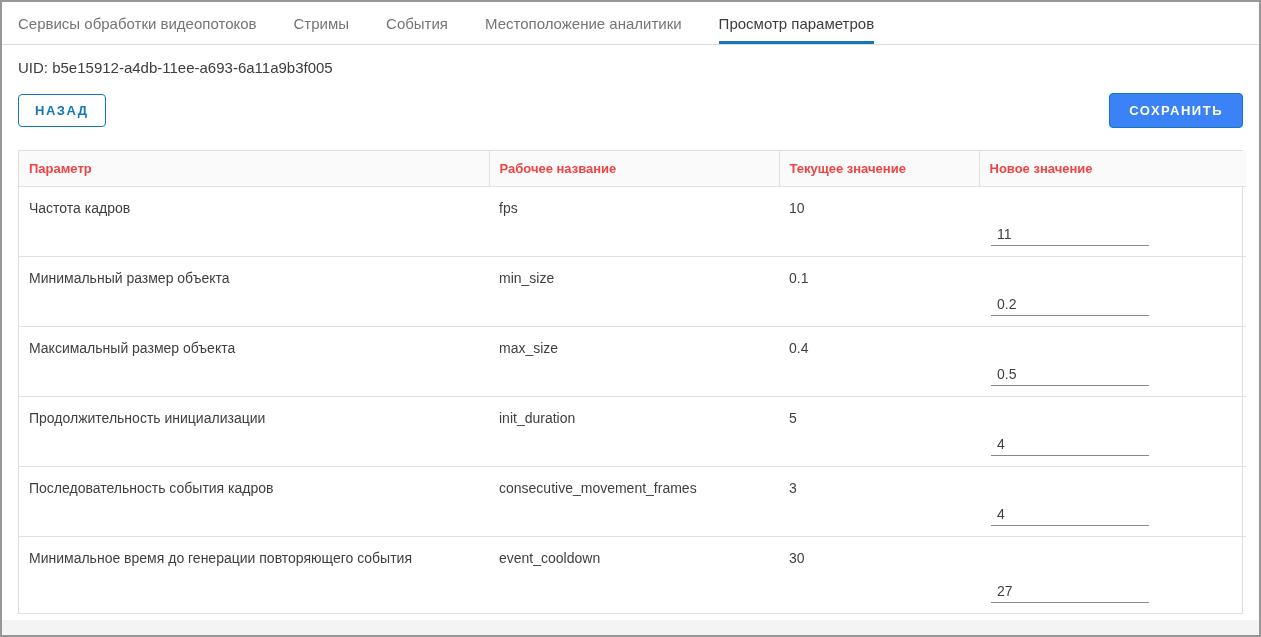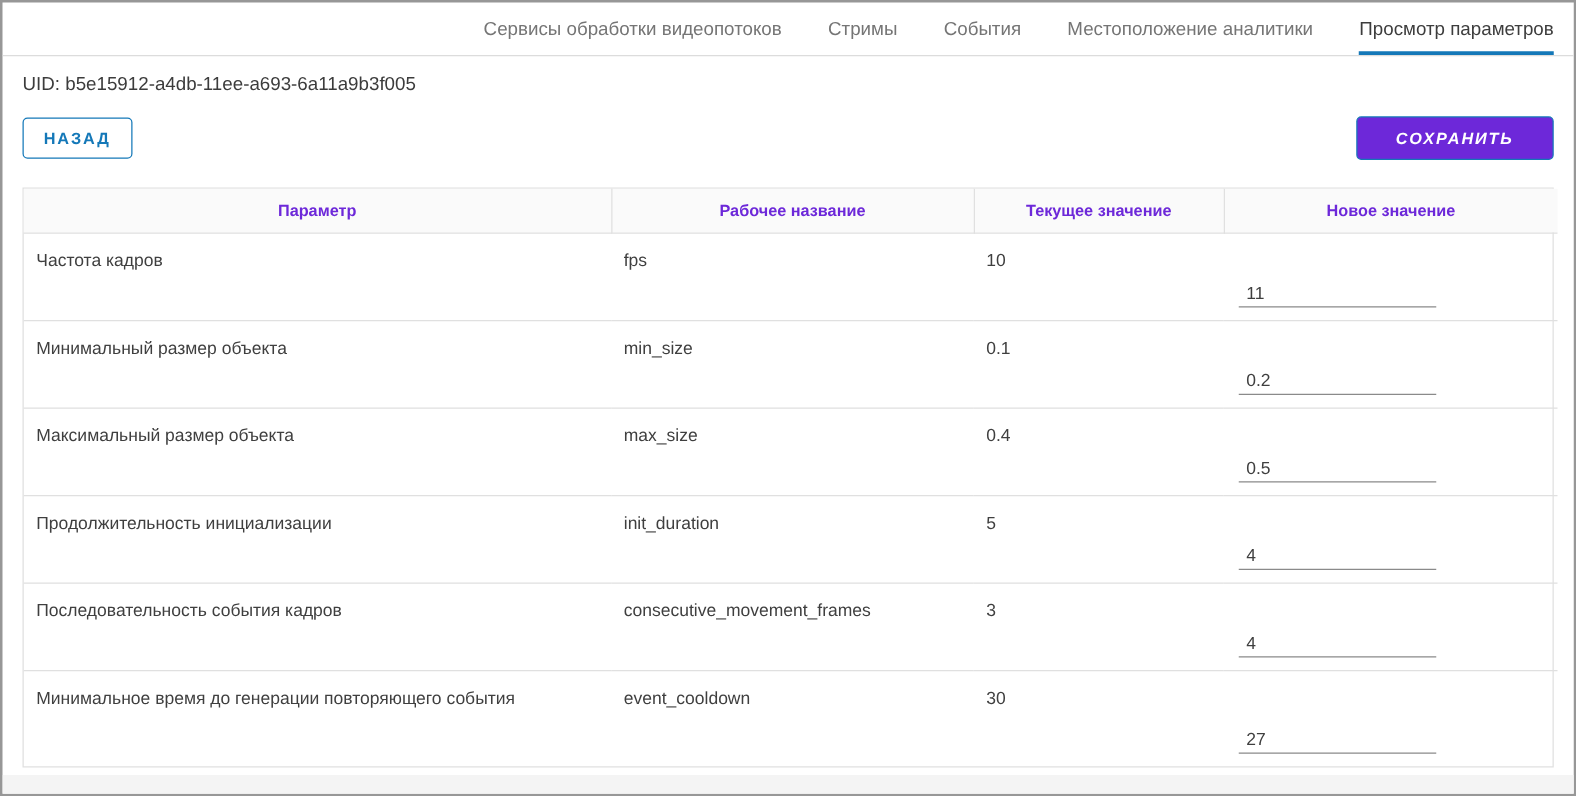--- a/index.html
+++ b/index.html
@@ -21,7 +21,6 @@
     padding: 0 16px;
     height: 43px;
     border-bottom: 1px solid #dcdcdc;
-    justify-content: flex-end;
   }
   .tab {
     display: flex;

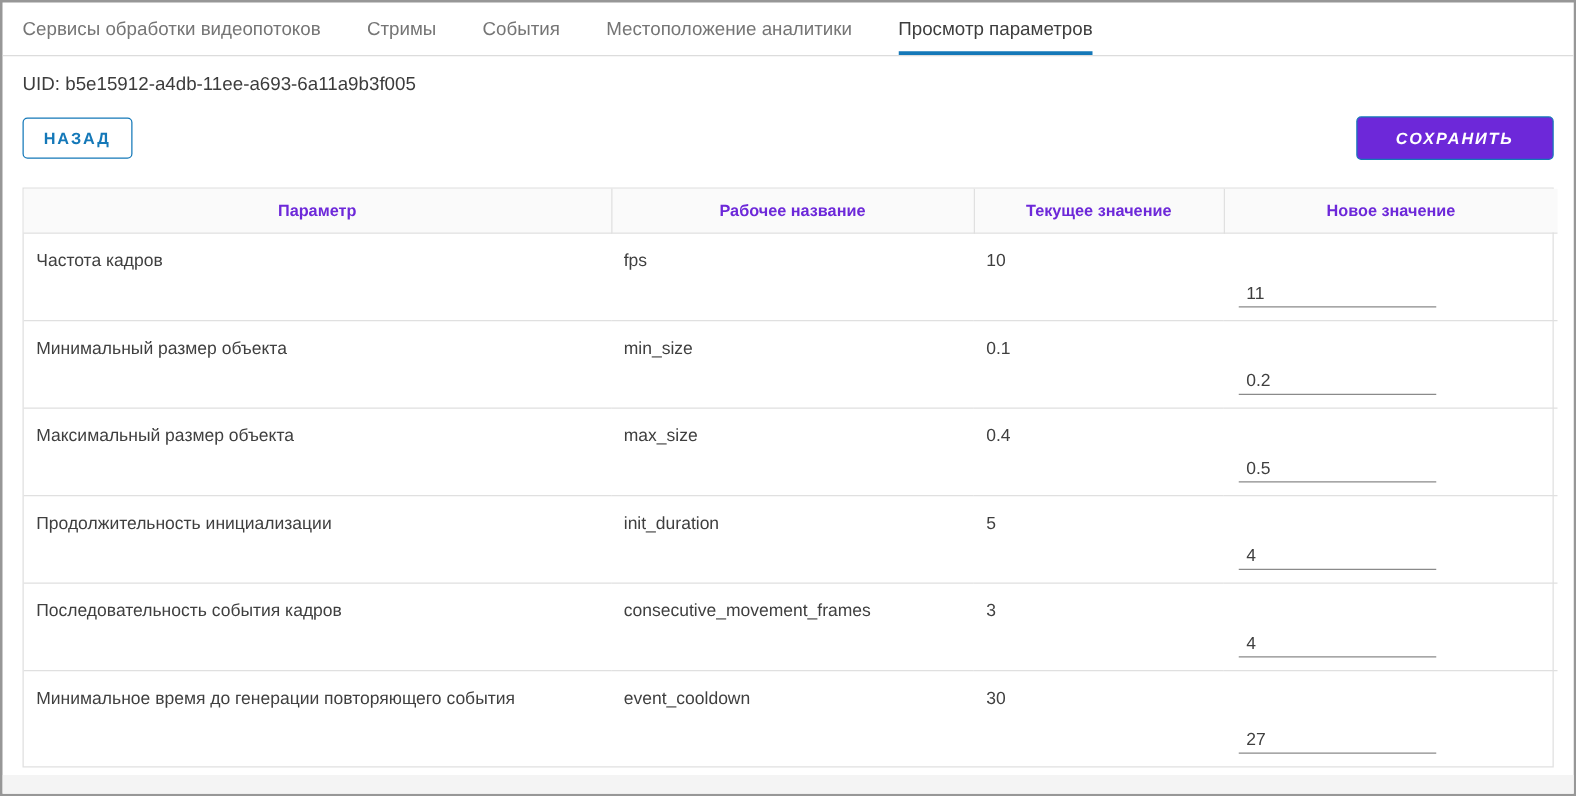--- a/index.html
+++ b/index.html
@@ -68,11 +68,10 @@
     border: 1px solid #1478b8;
   }
   .btn-filled {
-    background: #6d28d9;
+    background: #3b82f6;
     color: #ffffff;
     border: 1px solid #1478b8;
-    padding: 10px 31px;
-    font-style: italic;
+    padding: 10px 19px;
   }
 
   

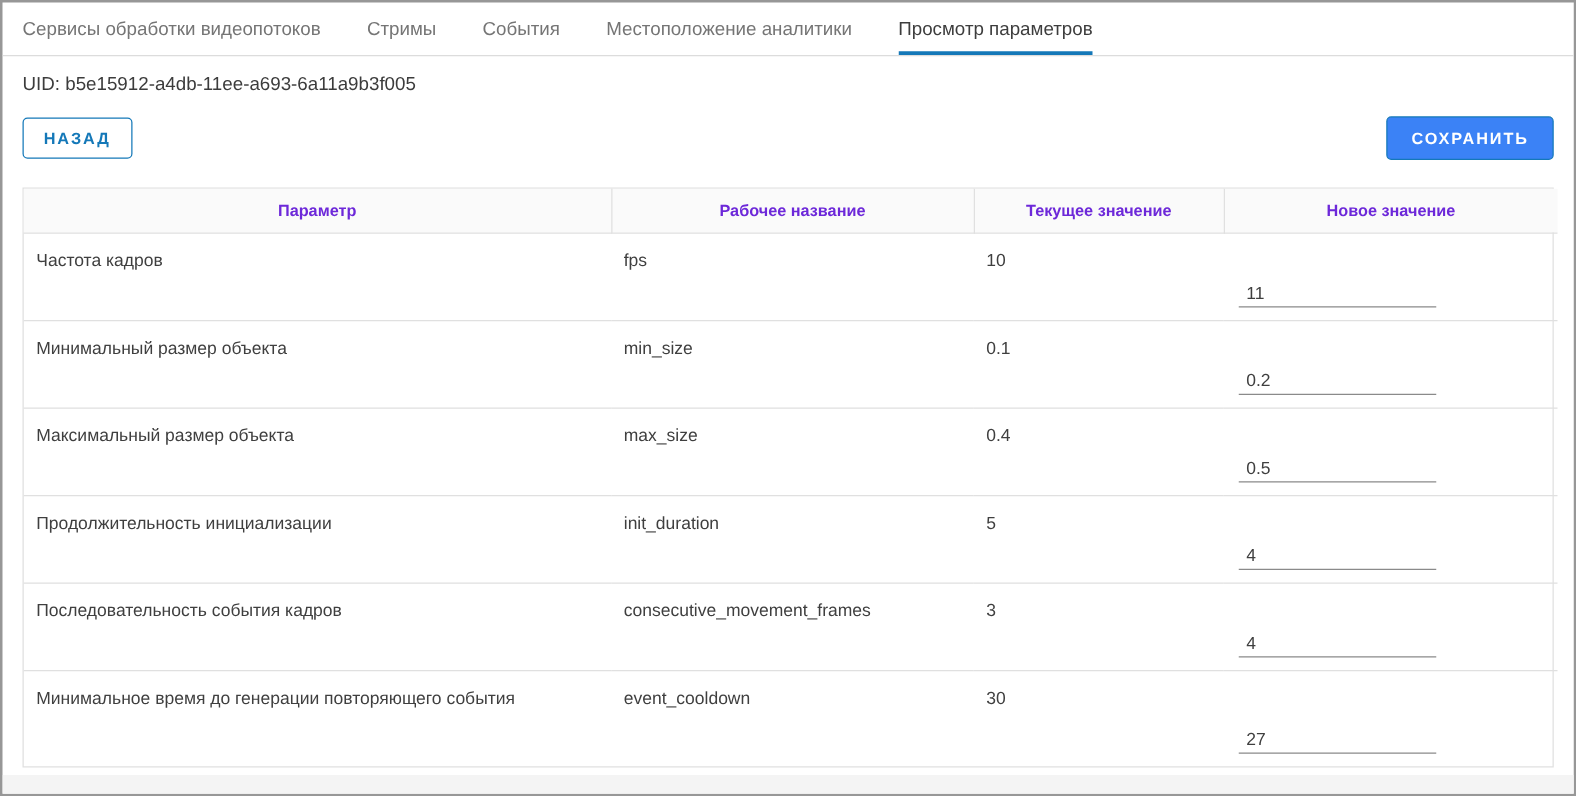--- a/index.html
+++ b/index.html
@@ -93,8 +93,8 @@
     height: 35px;
     font-size: 13px;
     font-weight: 700;
-    color: #6d28d9;
-    text-align: center;
+    color: #ef4444;
+    text-align: left;
     padding: 0 10px;
     border-bottom: 1px solid #e0e0e0;
     border-right: 1px solid #e0e0e0;

